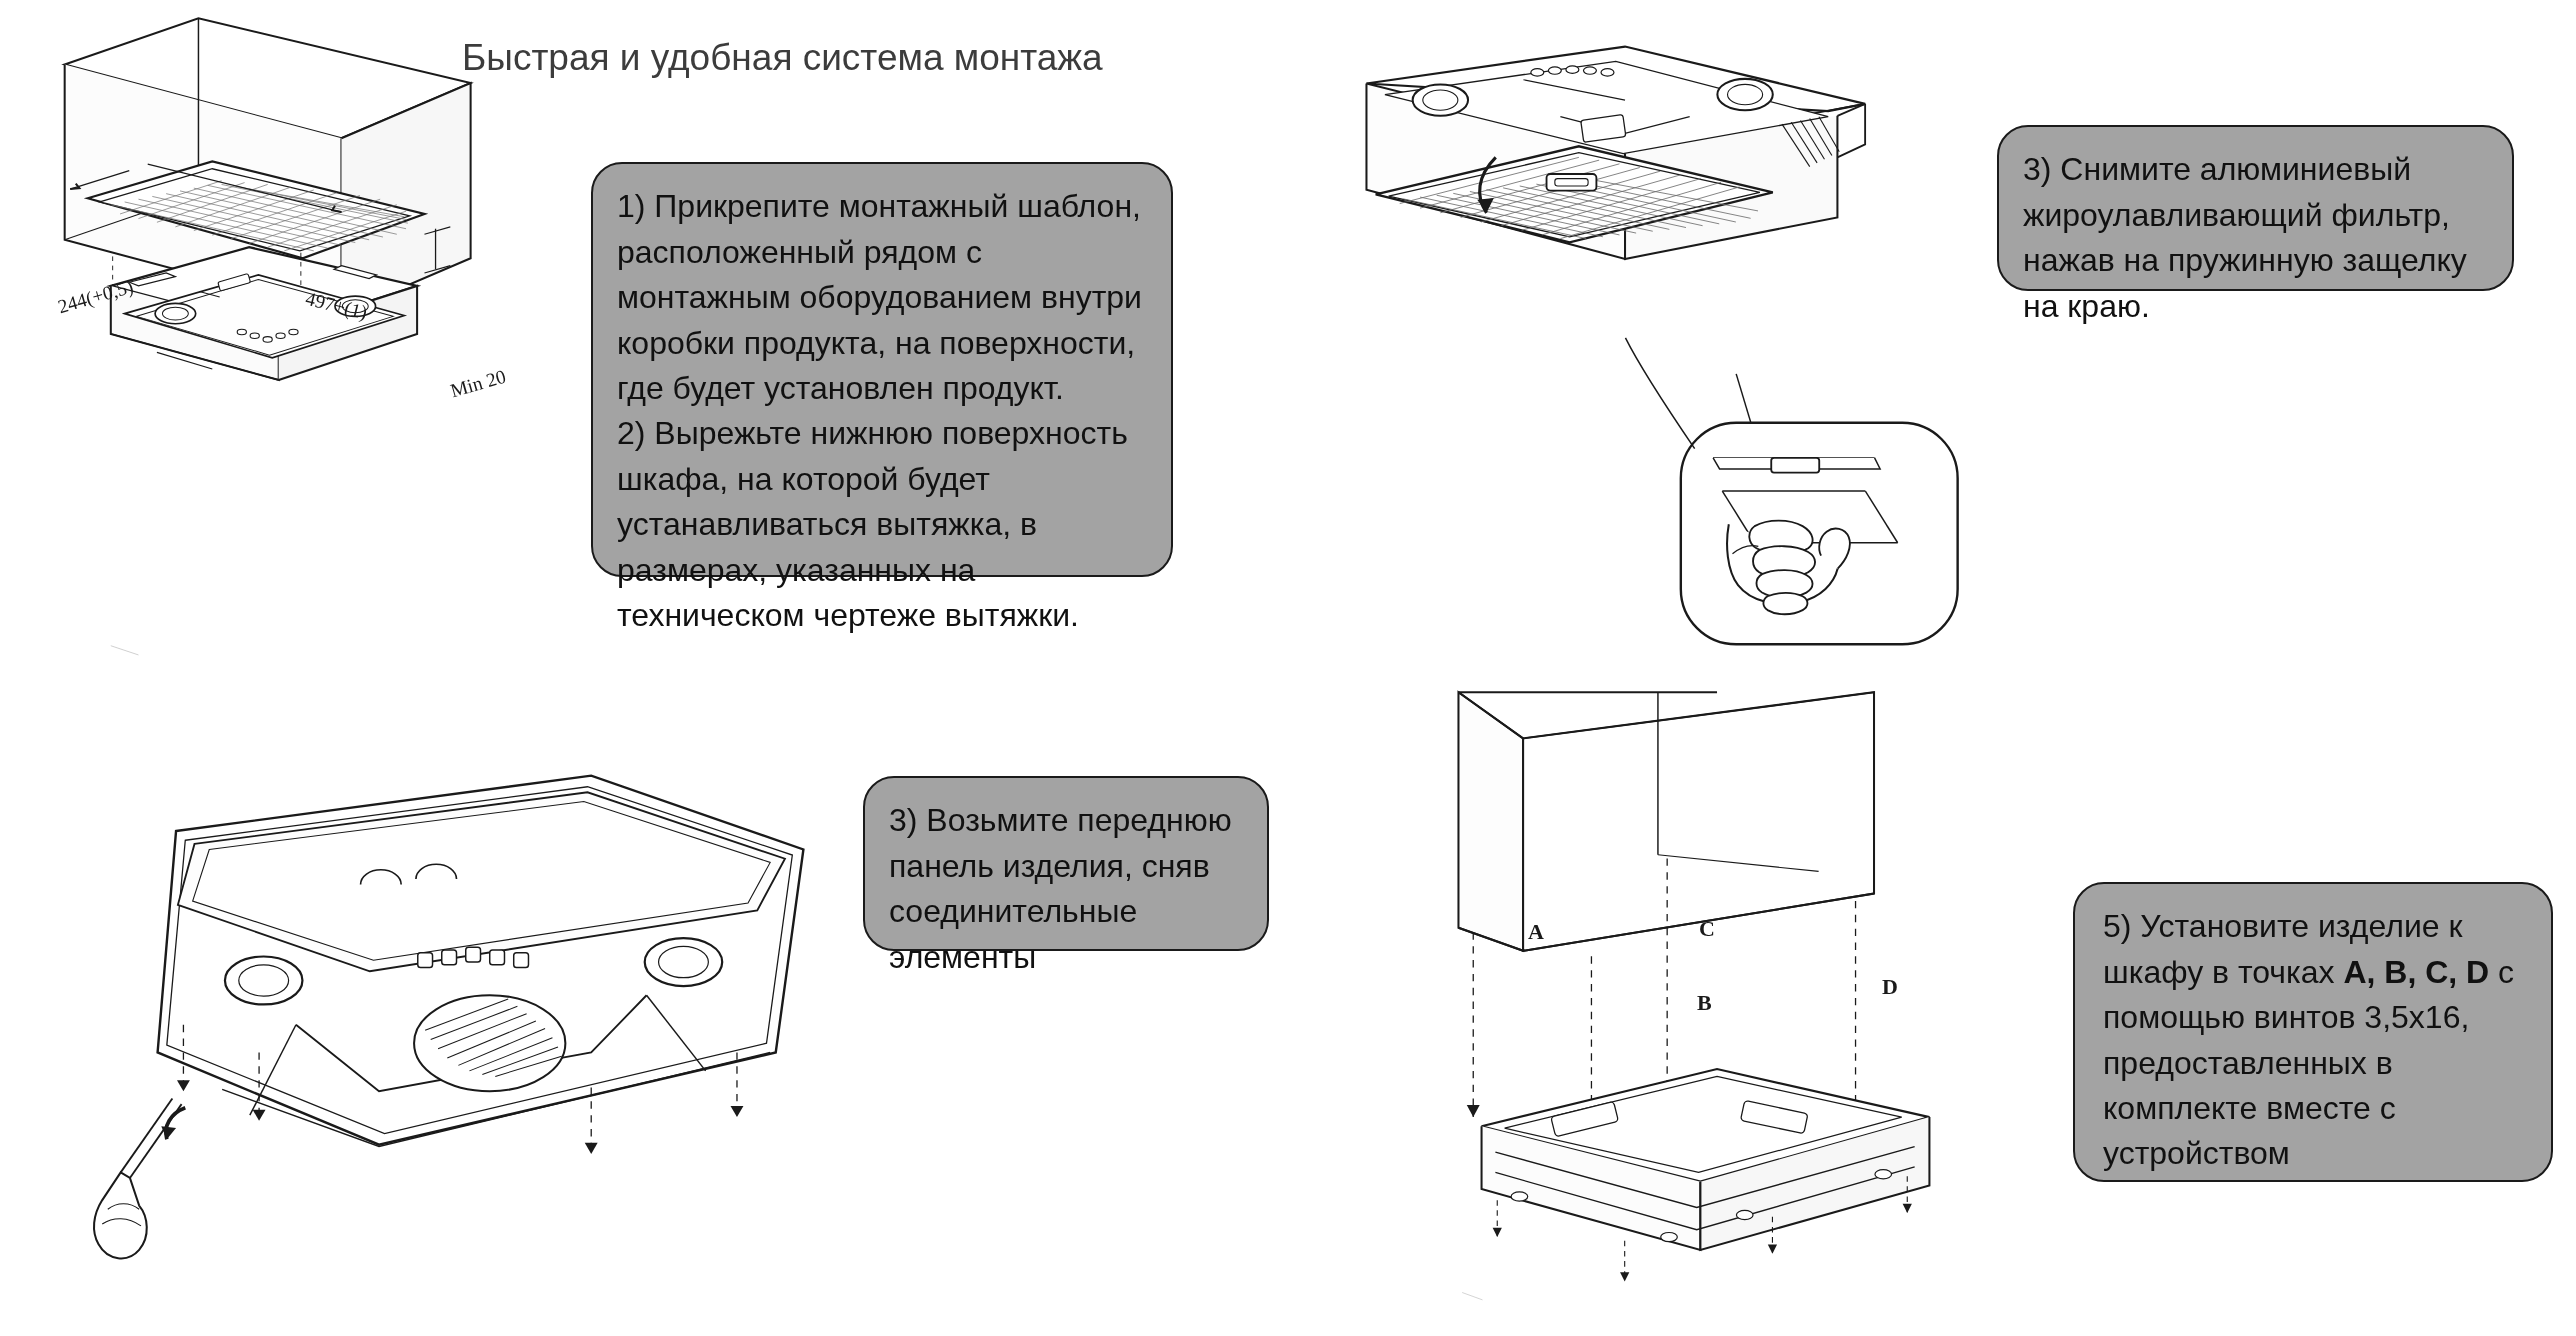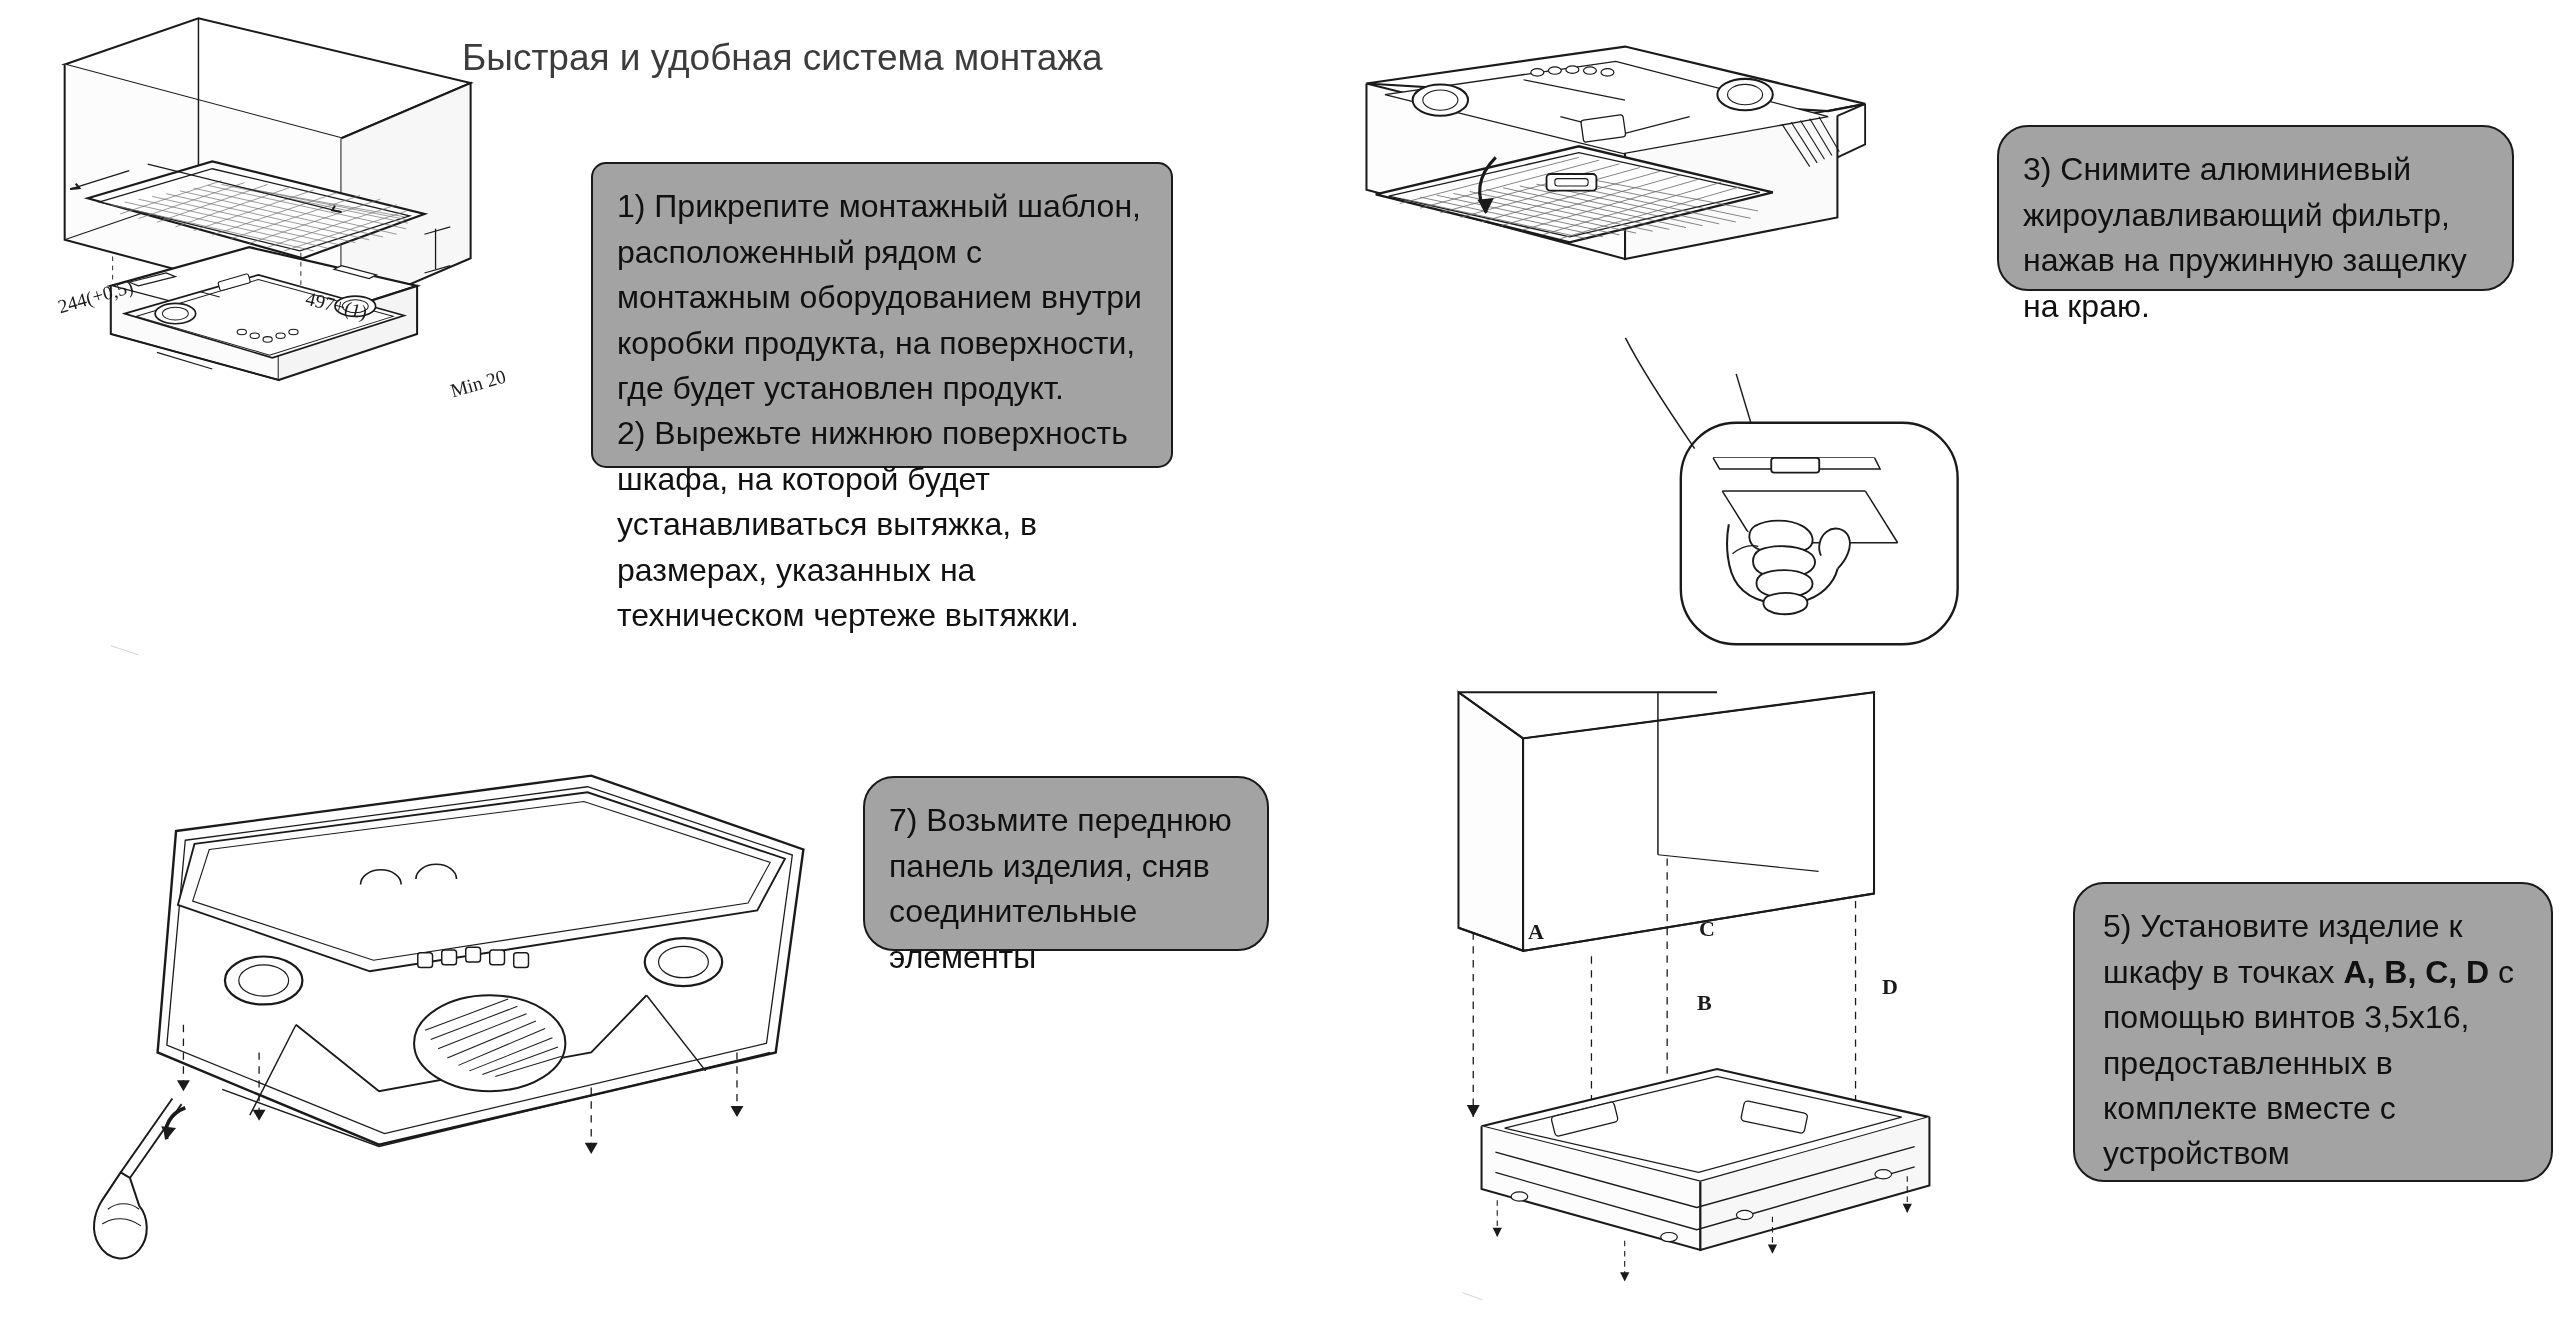--- a/index.html
+++ b/index.html
@@ -379,7 +379,7 @@
   <div class="ptlabel" style="left:1699px; top:916px;">C</div>
   <div class="ptlabel" style="left:1882px; top:974px;">D</div>
 
-  <div class="callout" style="left:591px; top:162px; width:582px; height:306px;border-radius:15px;">
+  <div class="callout" style="left:591px; top:162px; width:582px; height:415px;">
     <p style="white-space:pre-line;">1) Прикрепите монтажный шаблон, расположенный рядом с монтажным оборудованием внутри коробки продукта, на поверхности, где будет установлен продукт.
 2)  Вырежьте нижнюю поверхность шкафа, на которой будет устанавливаться вытяжка, в размерах, указанных на техническом чертеже вытяжки.</p>
   </div>

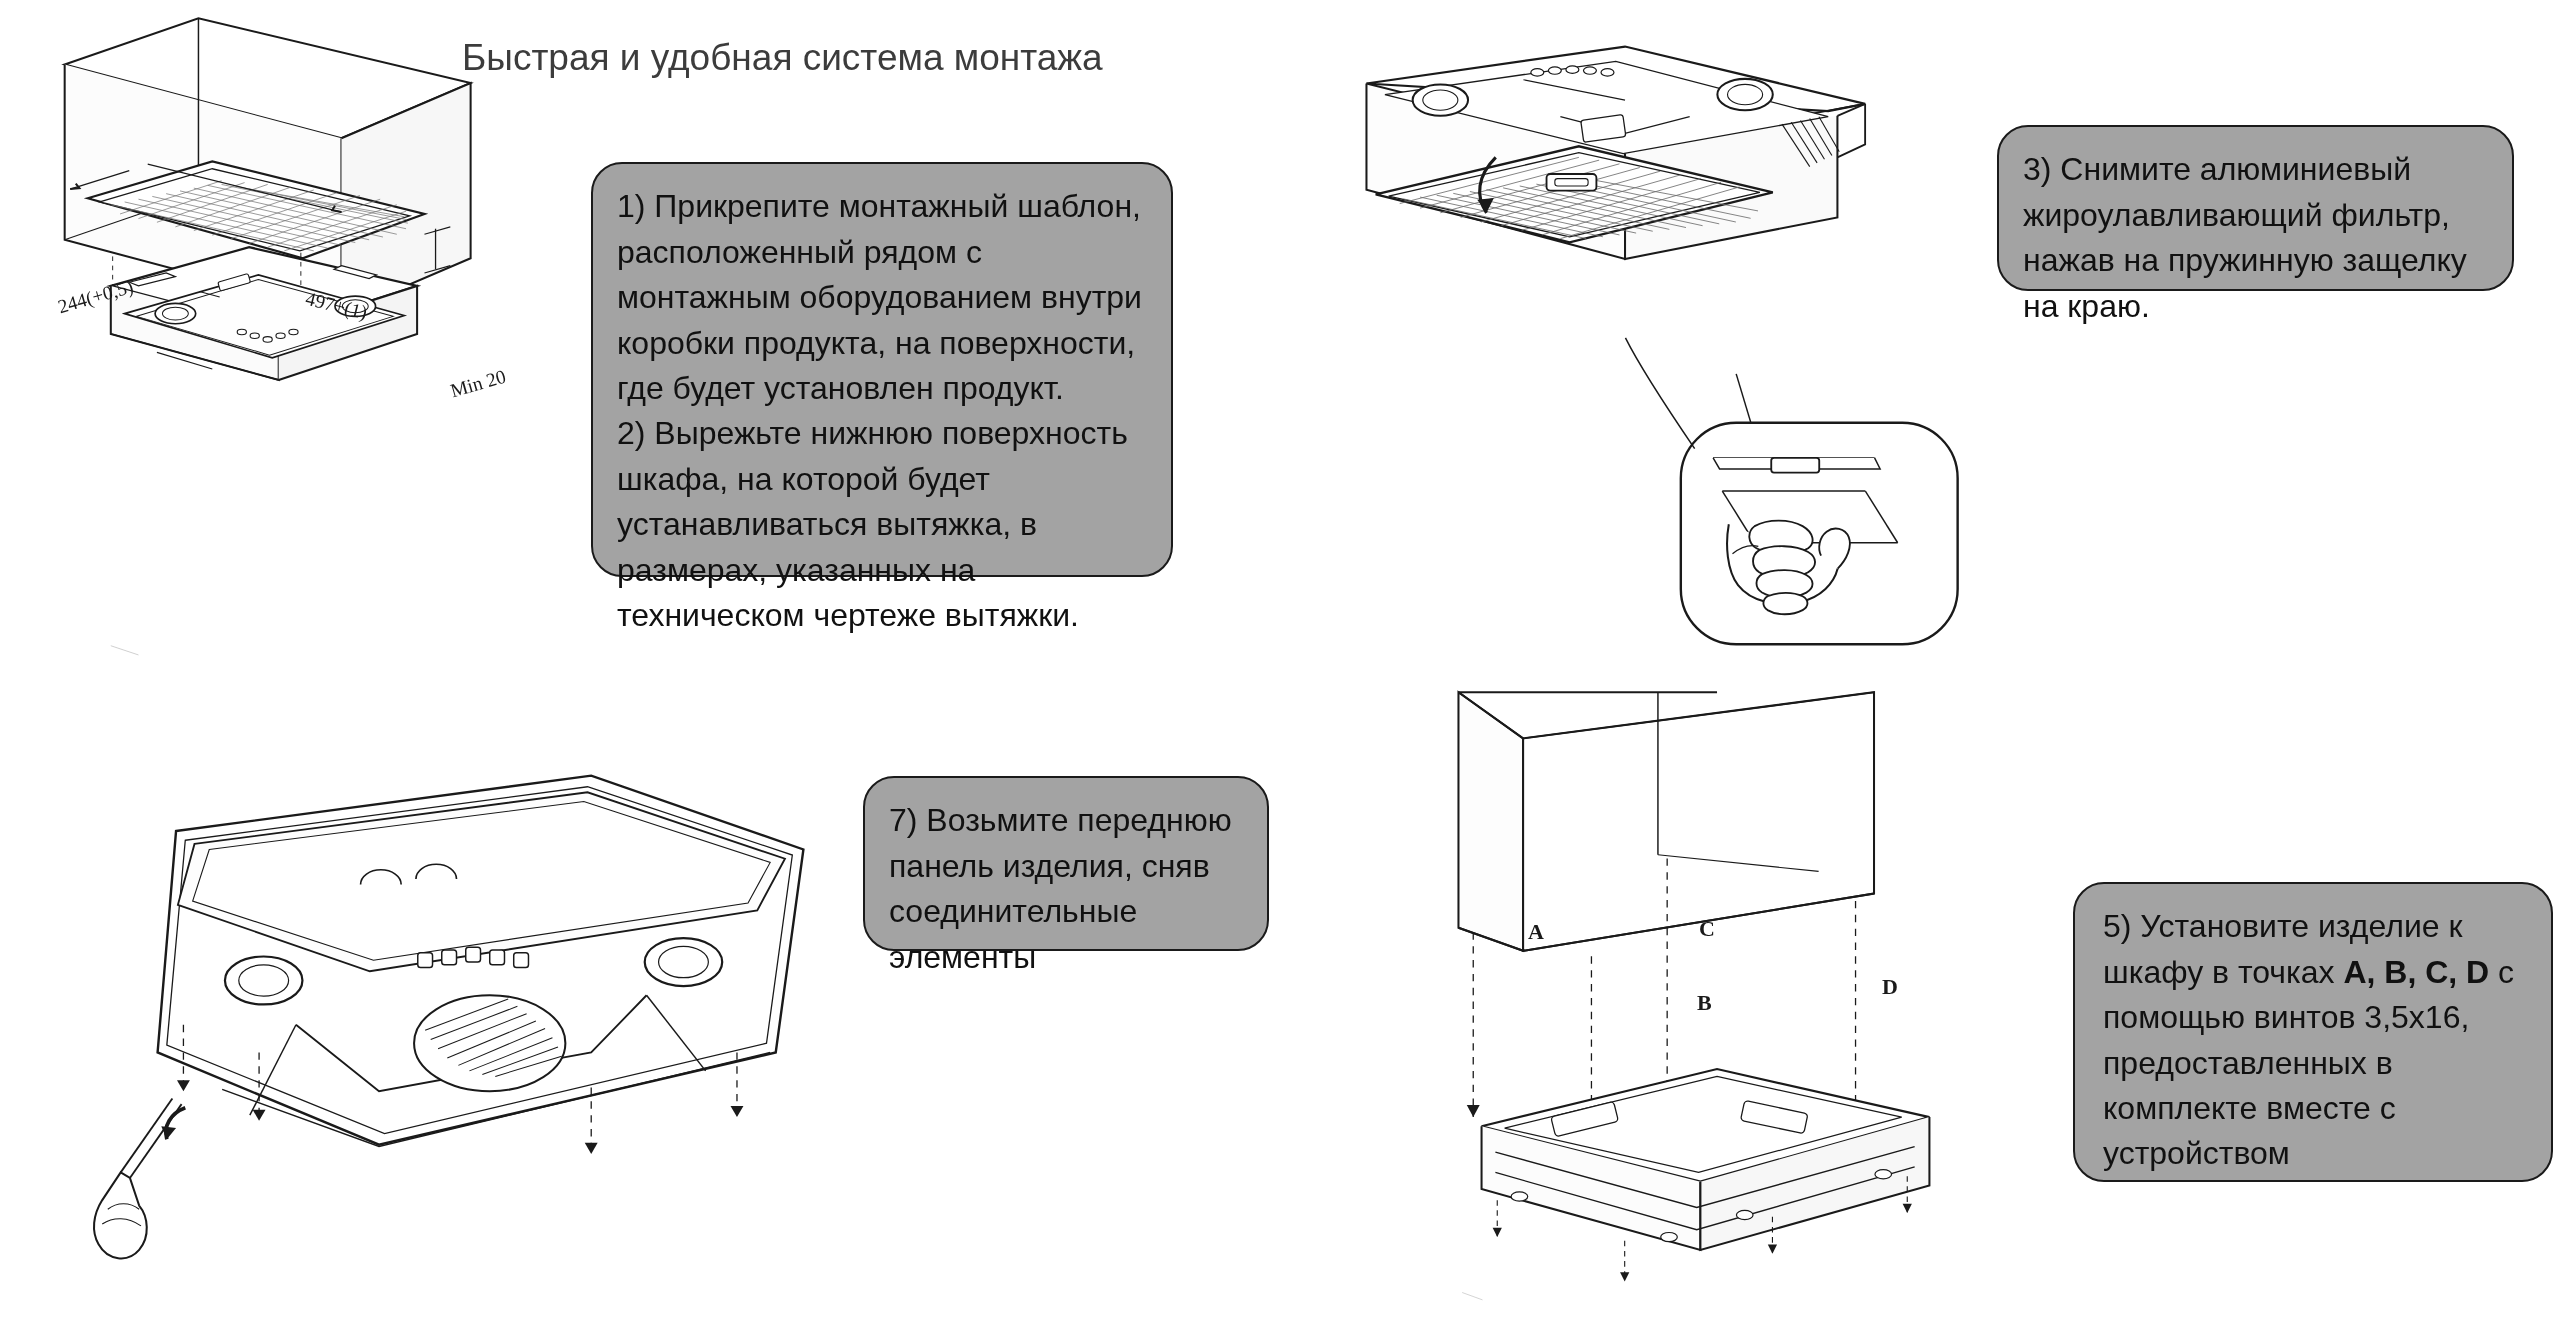--- a/index.html
+++ b/index.html
@@ -389,7 +389,7 @@
   </div>
 
   <div class="callout" style="left:863px; top:776px; width:406px; height:175px;">
-    <p>7) Возьмите переднюю панель изделия, сняв соединительные элементы</p>
+    <p>3) Возьмите переднюю панель изделия, сняв соединительные элементы</p>
   </div>
 
   <div class="callout" style="left:2073px; top:882px; width:480px; height:300px;padding-left:28px;">

